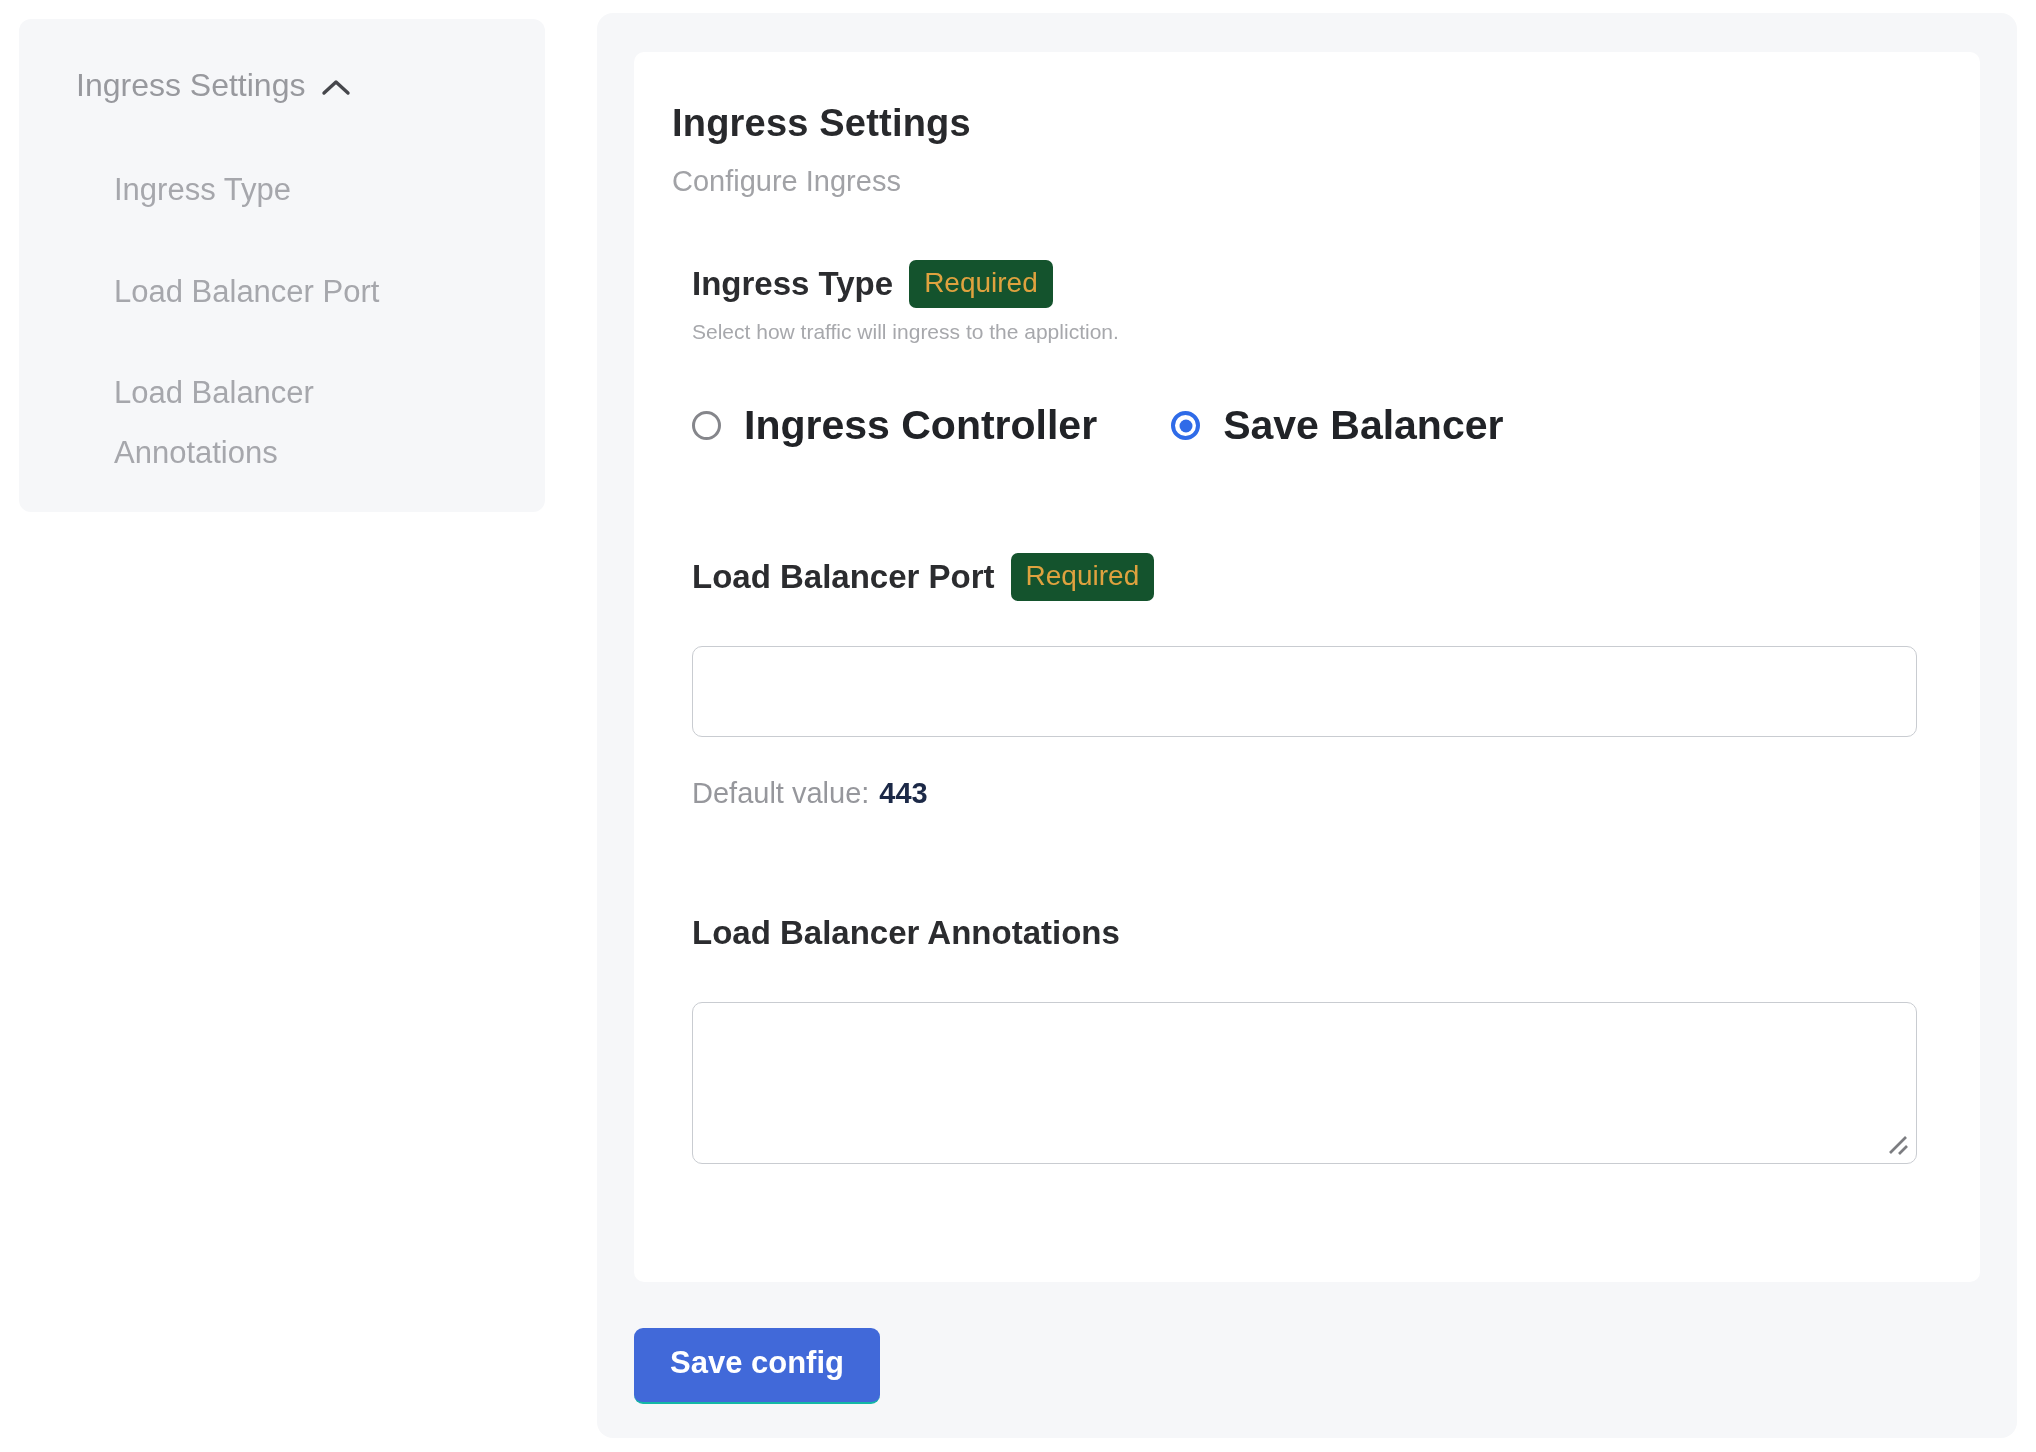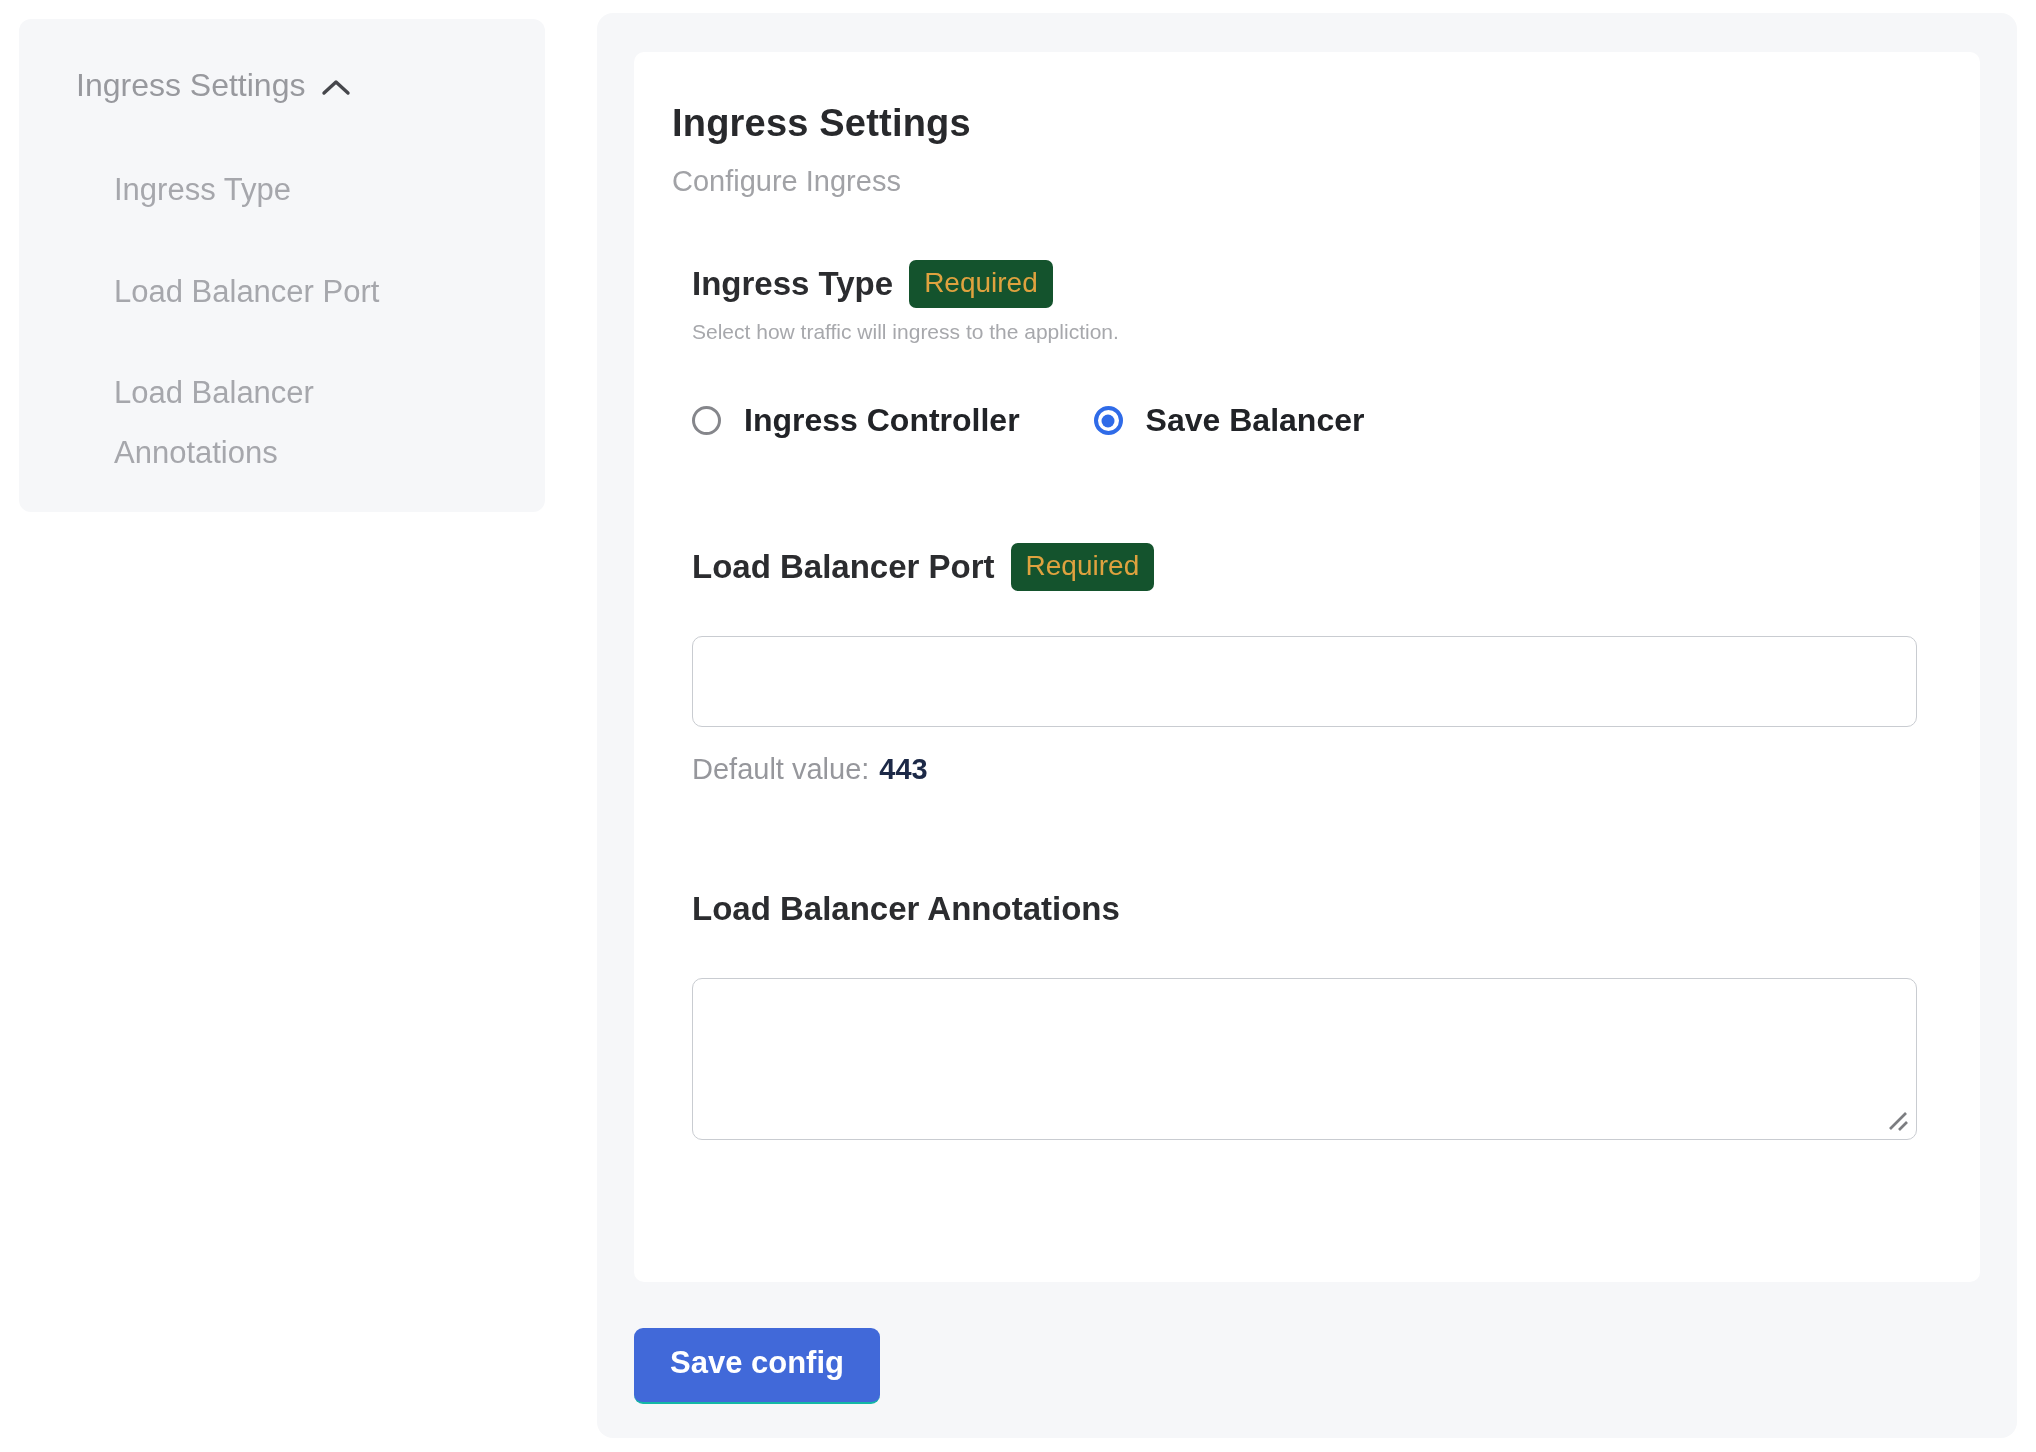--- a/index.html
+++ b/index.html
@@ -100,7 +100,7 @@
     border-radius: 50%;
     background: #2f6be8;
   }
-  .radio-label { font-size: 32px; font-weight: 600; color: #212327; }
+  .radio-label { font-size: 41px; font-weight: 600; color: #212327; }
 
   
   .text-input {

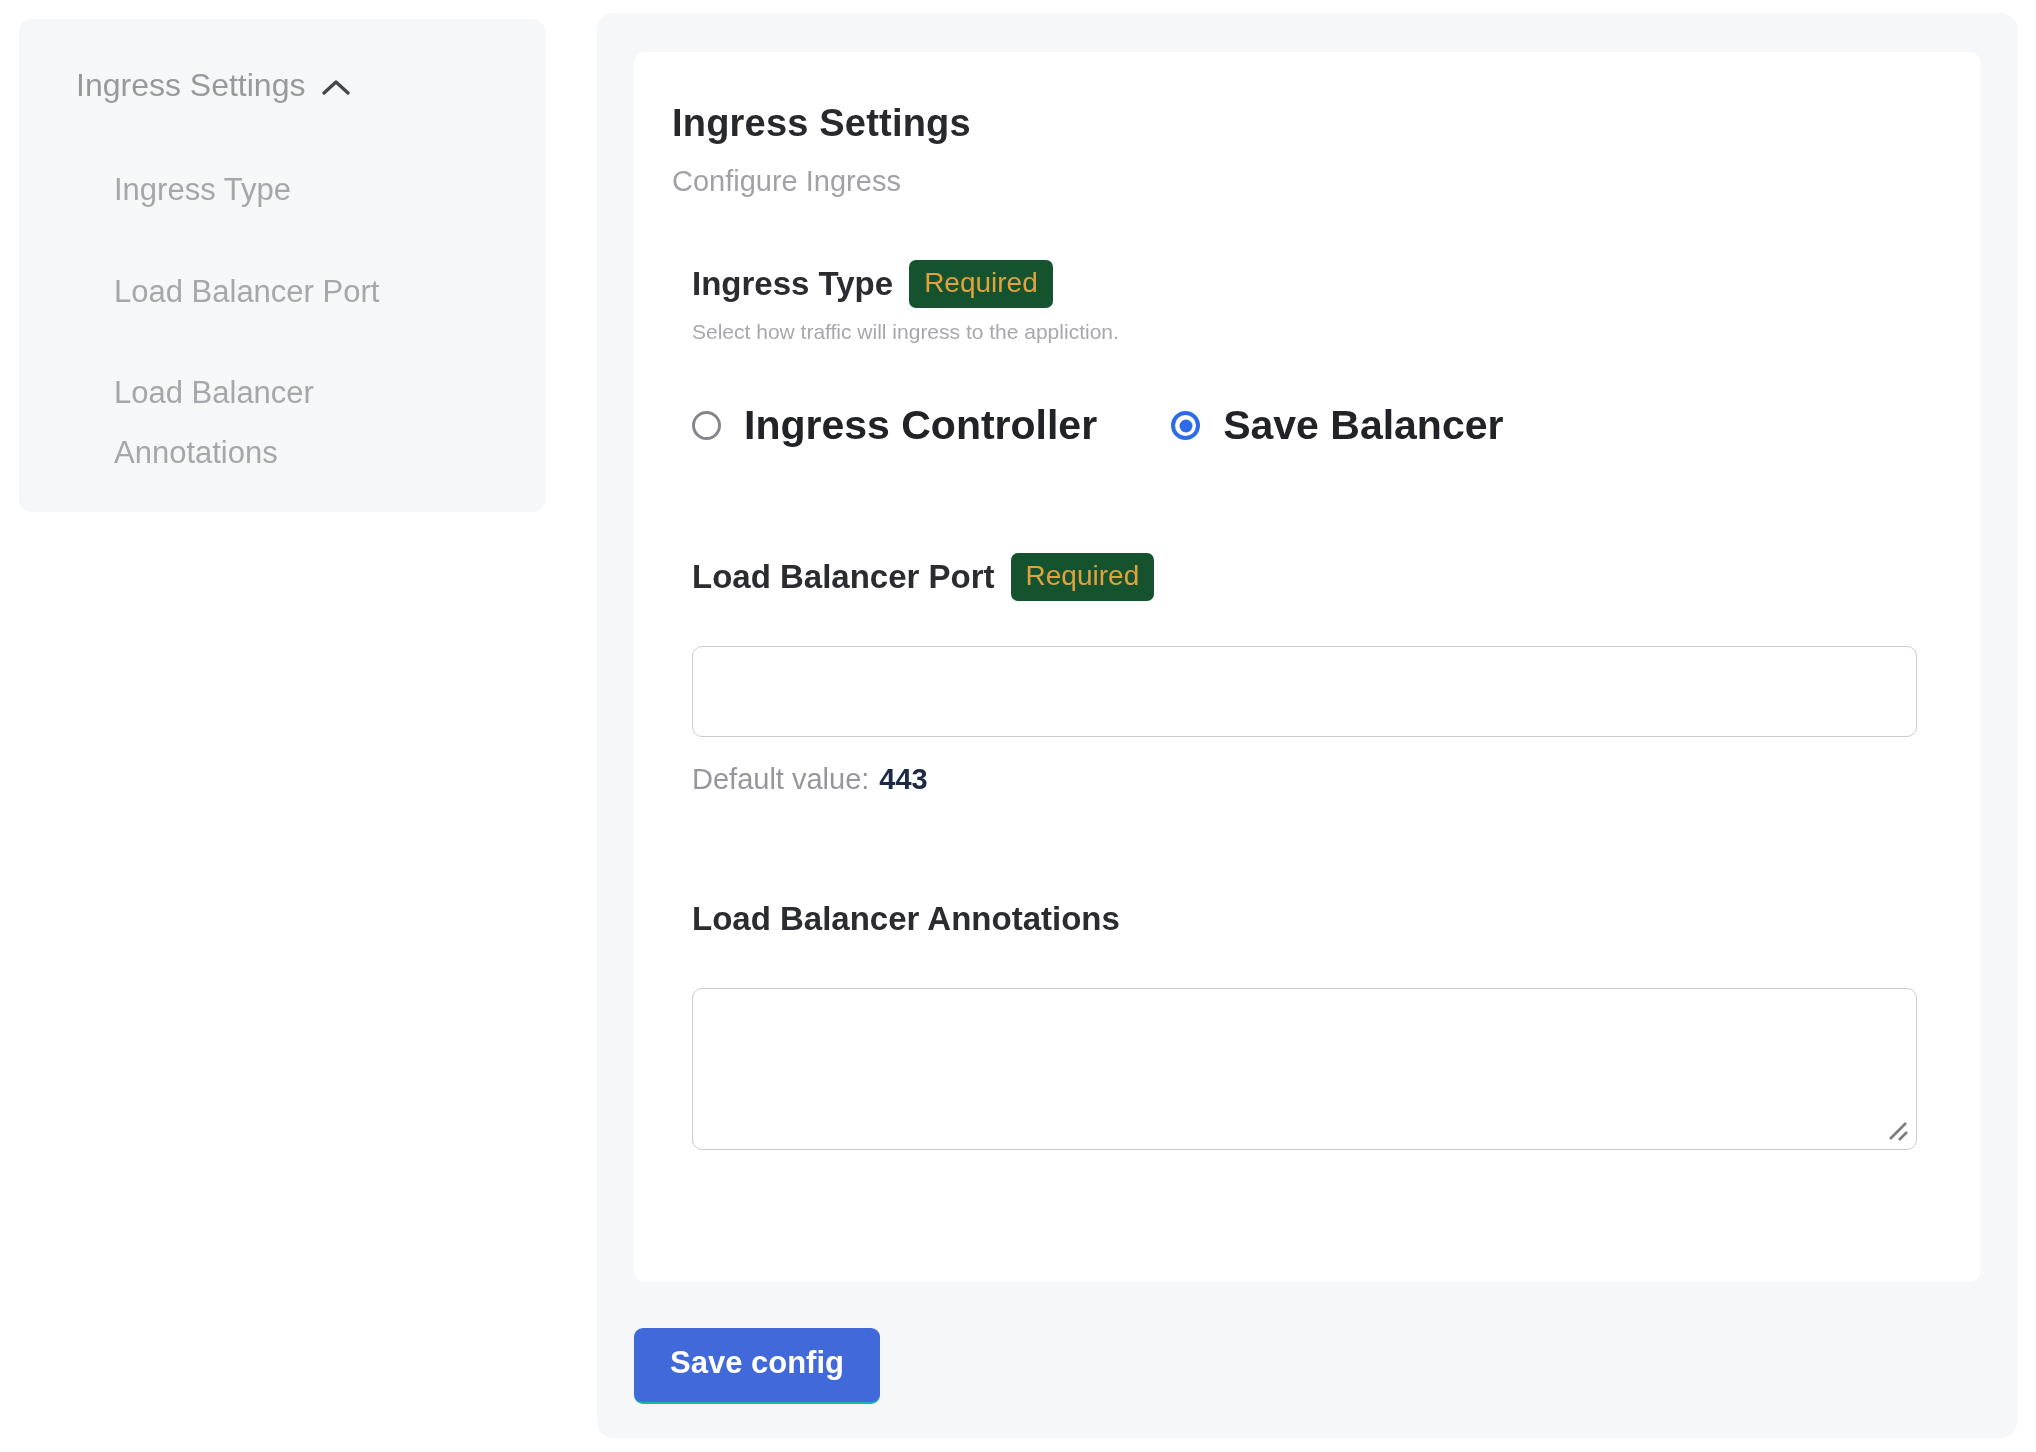--- a/index.html
+++ b/index.html
@@ -114,7 +114,7 @@
     outline: none;
     display: block;
   }
-  .default-line { margin-top: 26px; font-size: 29px; color: #96979c; }
+  .default-line { margin-top: 40px; font-size: 29px; color: #96979c; }
   .default-line .default-value { color: #1c2947; font-weight: 600; margin-left: 10px; }
 
   

